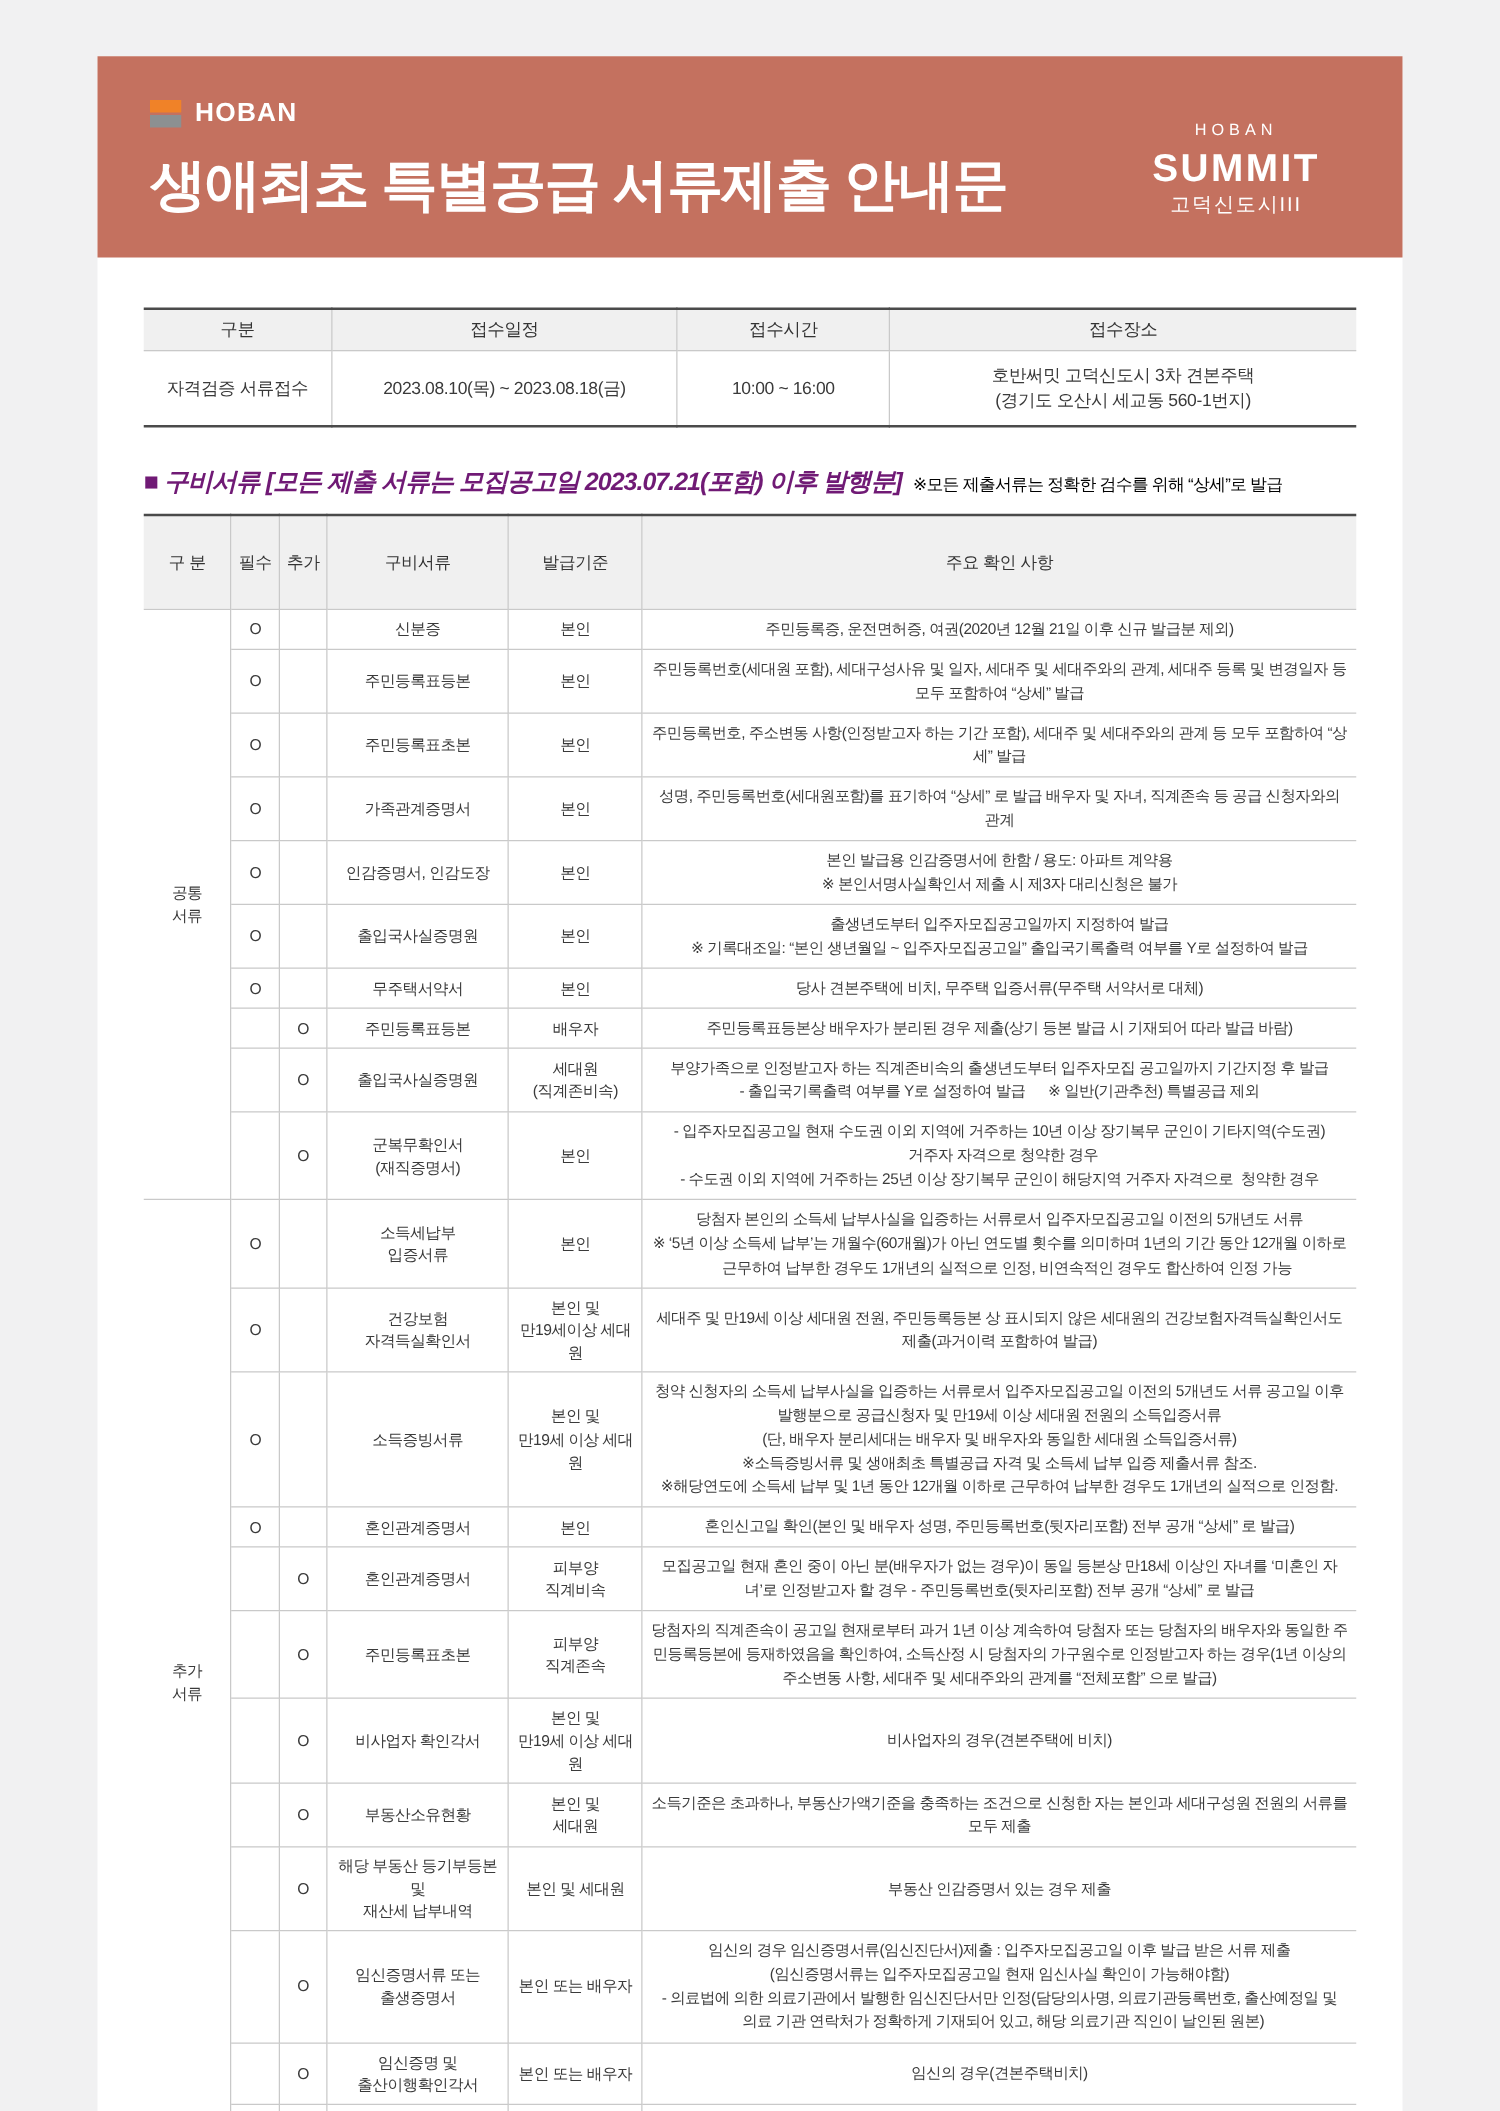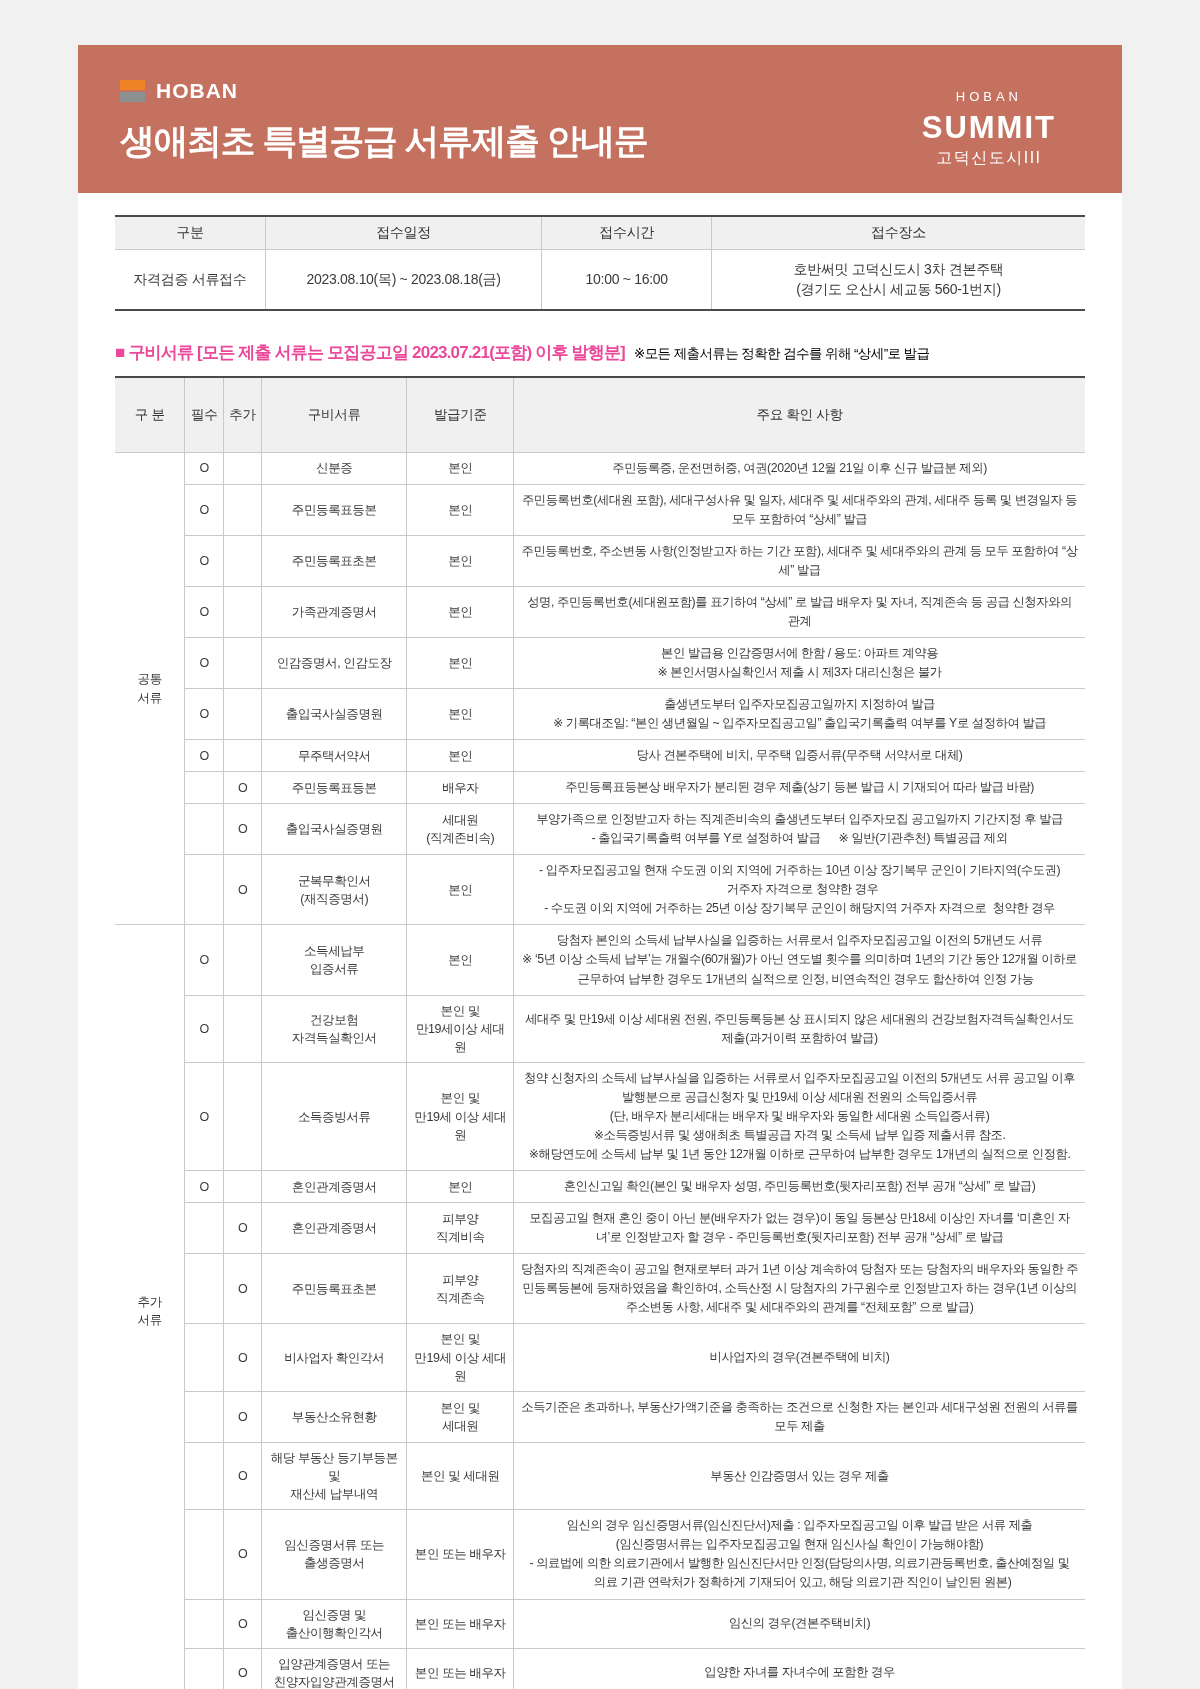--- a/index.html
+++ b/index.html
@@ -30,7 +30,7 @@
   .hero-title {
     margin:15px 0 0 0;
     color:#ffffff;
-    font-size:35px;
+    font-size:45px;
     font-weight:bold;
     letter-spacing:-1.5px;
   }

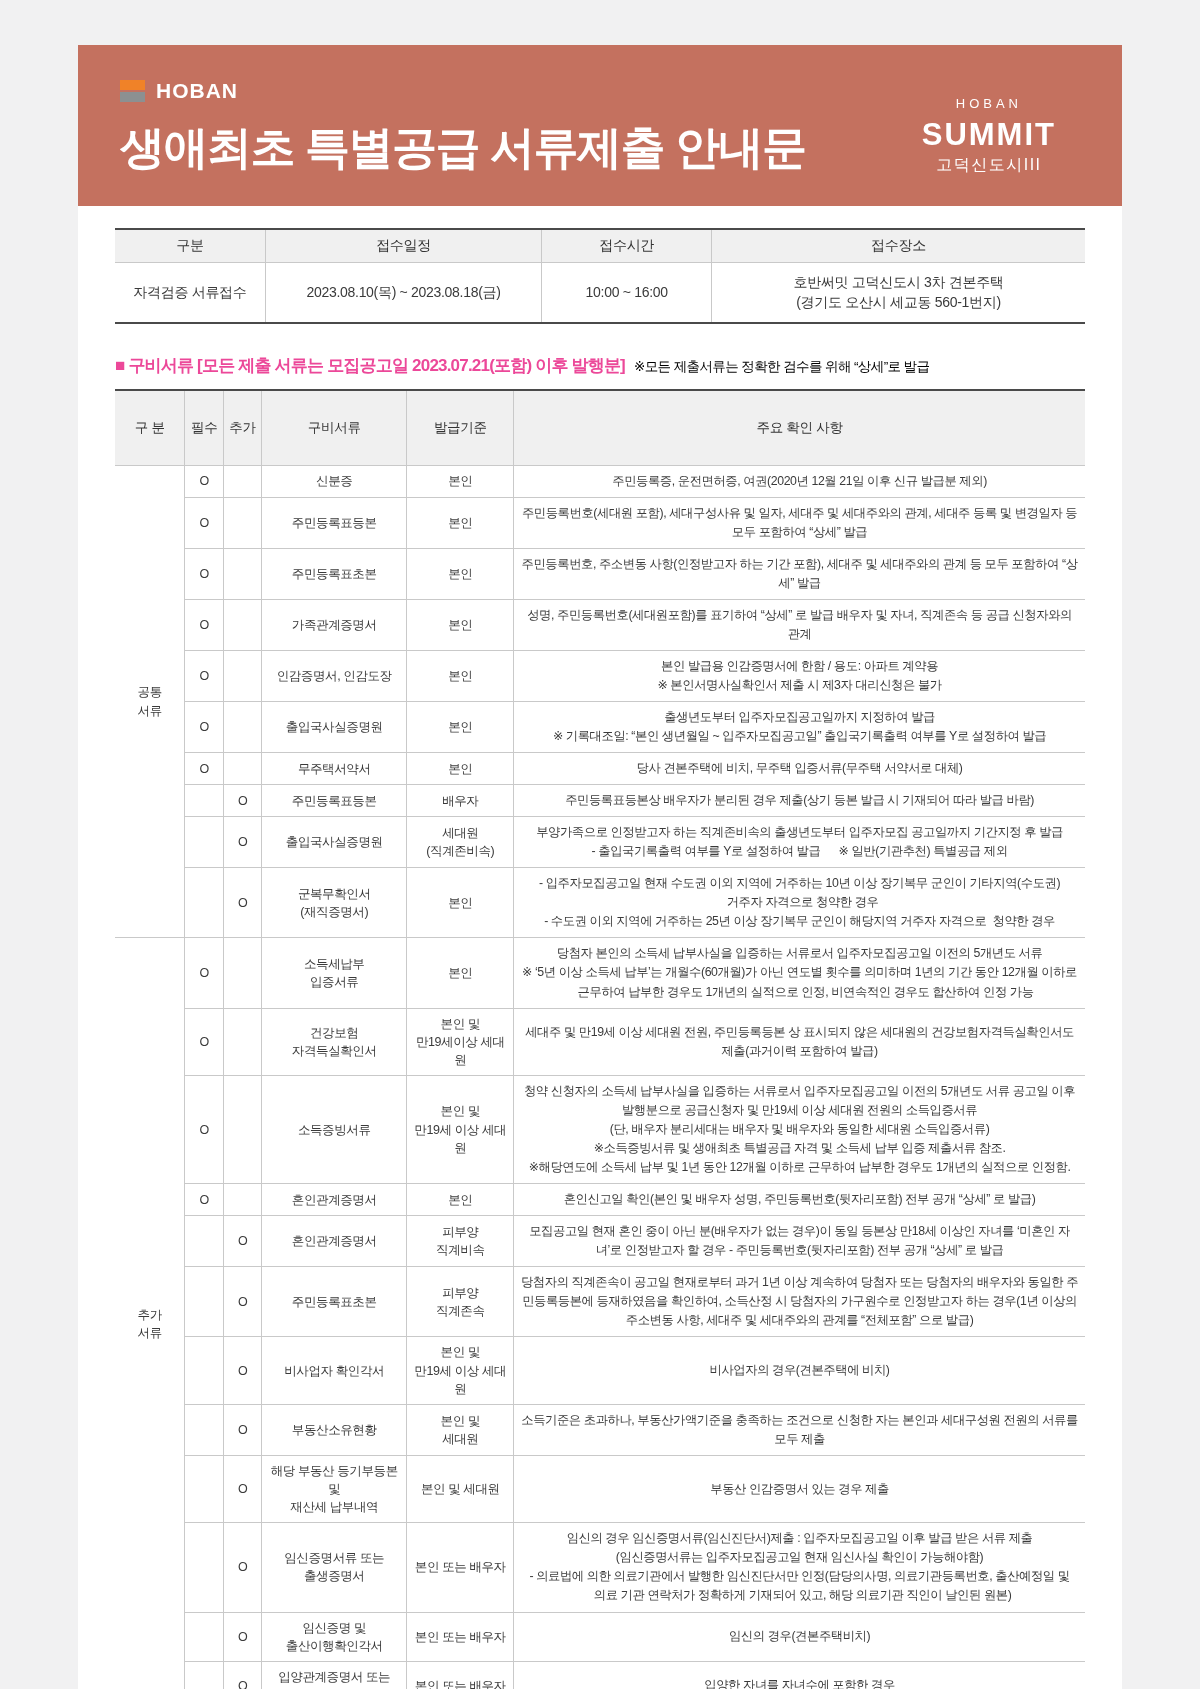--- a/index.html
+++ b/index.html
@@ -64,7 +64,7 @@
   }
 
   
-  .schedule { margin-top:22px; }
+  .schedule { margin-top:40px; }
   .schedule th { font-size:14px; padding:7px 4px; letter-spacing:-0.3px; }
   .schedule td {
     font-size:14px; text-align:center; padding:9px 6px;

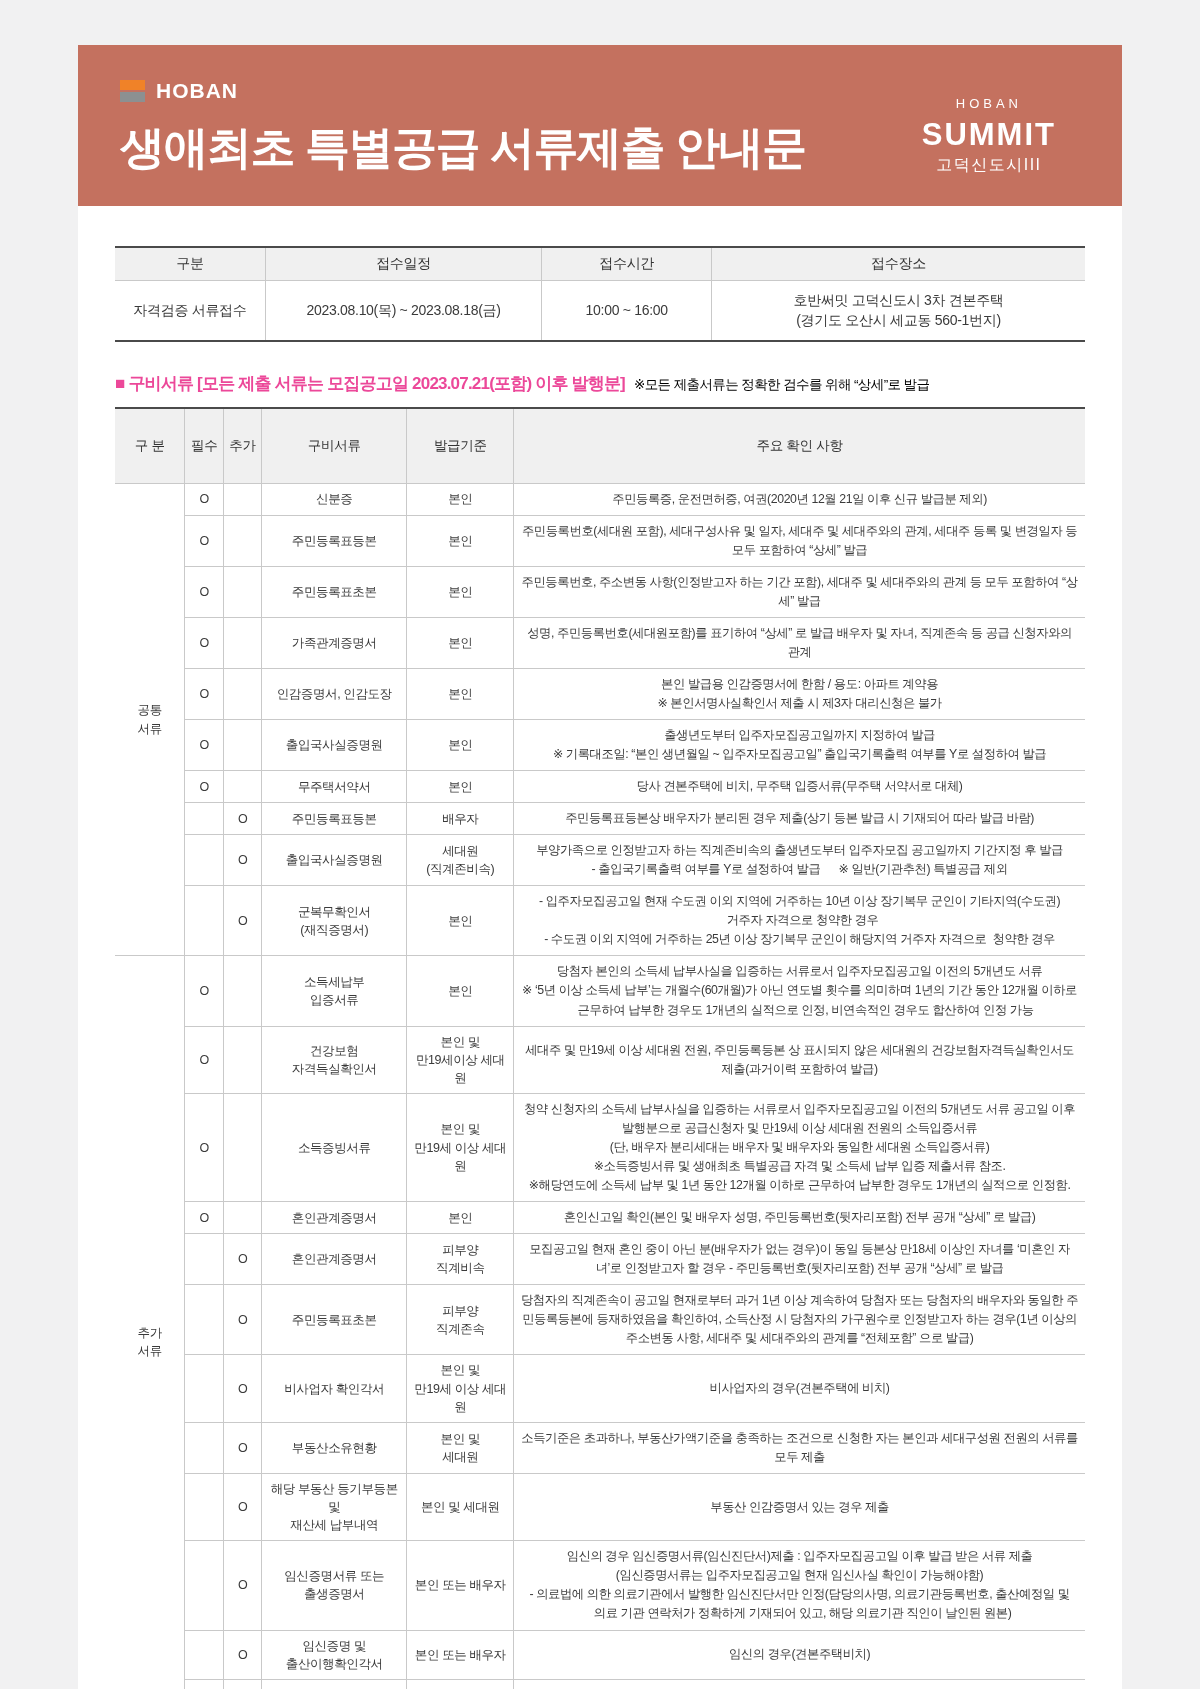--- a/index.html
+++ b/index.html
@@ -75,7 +75,7 @@
   
   .section-head { margin:30px 0 12px 0; display:flex; align-items:baseline; gap:9px; }
   .section-title {
-    color:#ec4899; font-size:17px; font-weight:bold; letter-spacing:-0.8px;
+    color:#701a75; font-size:20px; font-weight:bold; letter-spacing:-0.8px;font-style:italic;
   }
   .section-note { color:#000000; font-size:13.5px; letter-spacing:-0.6px; }
 

